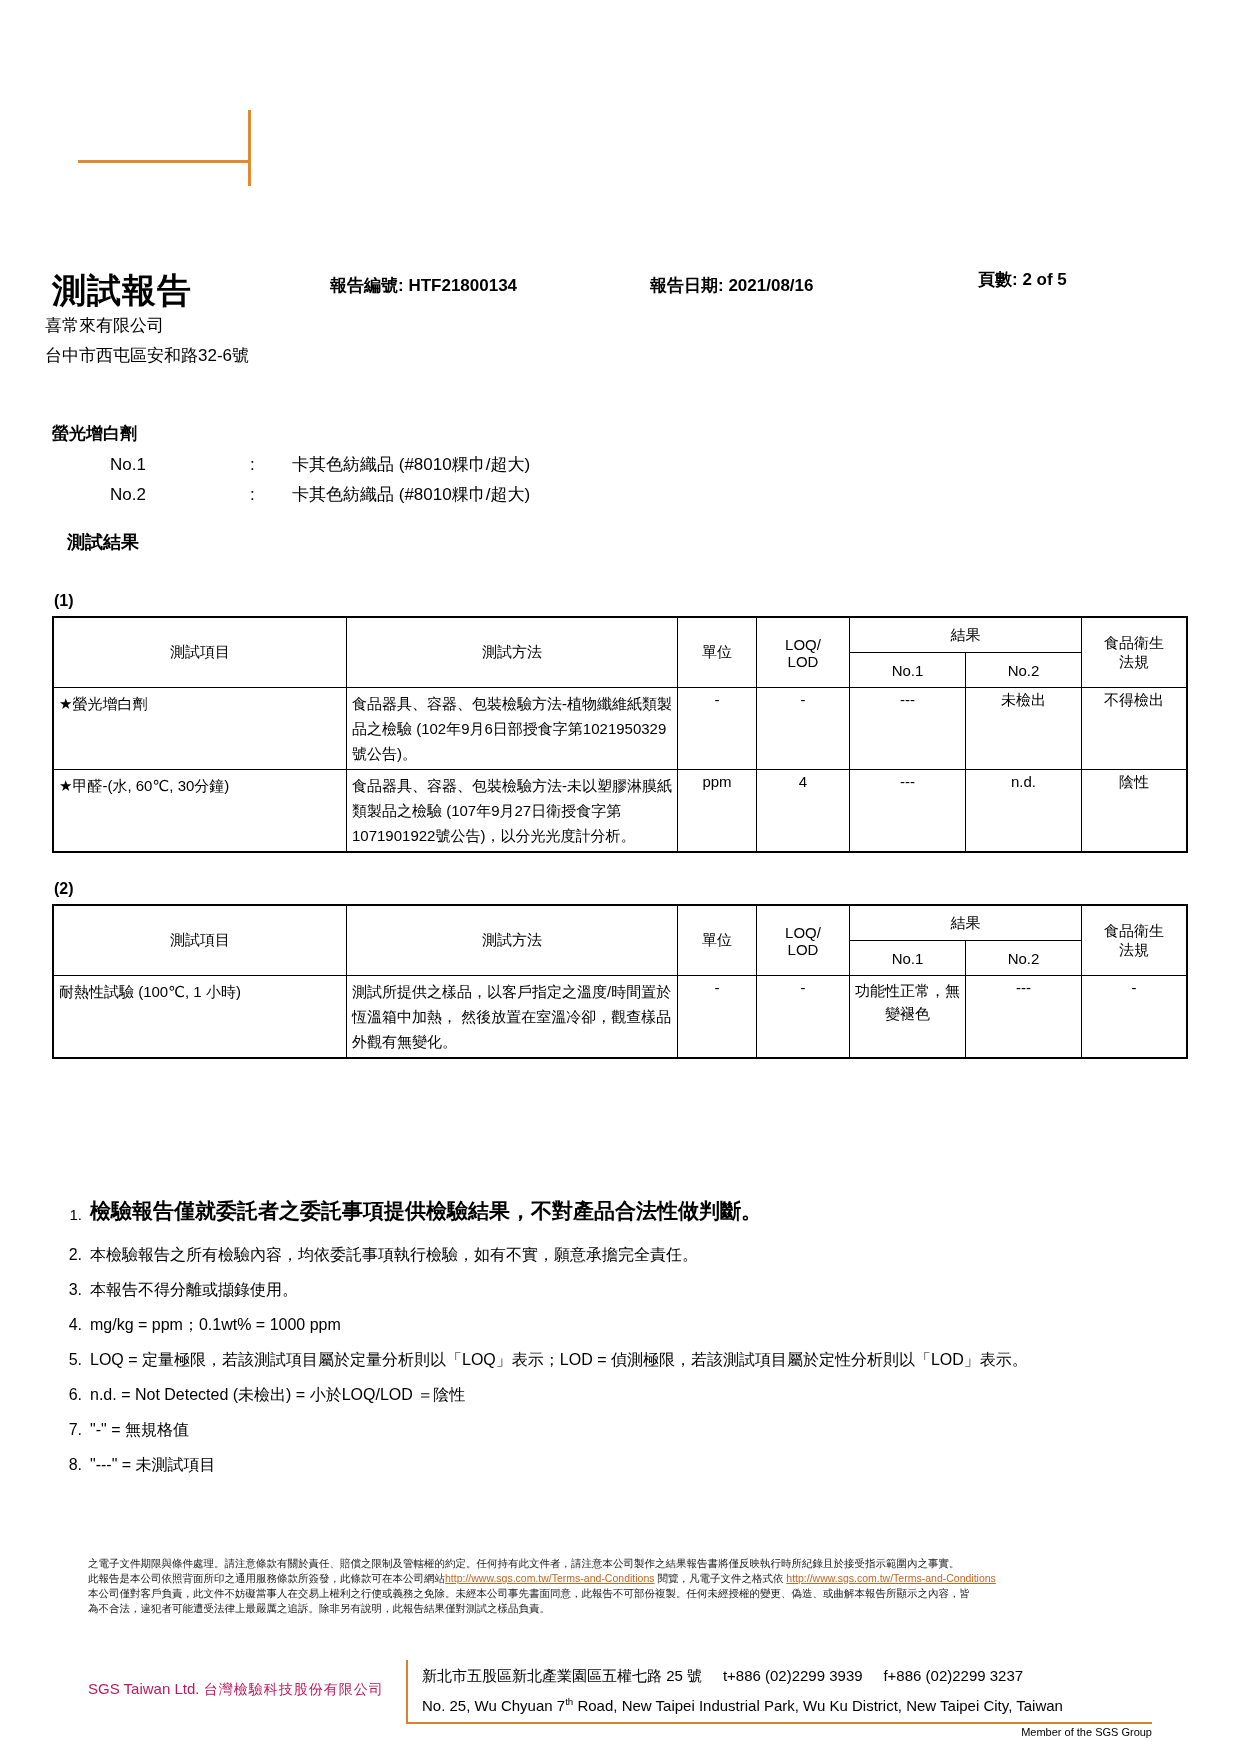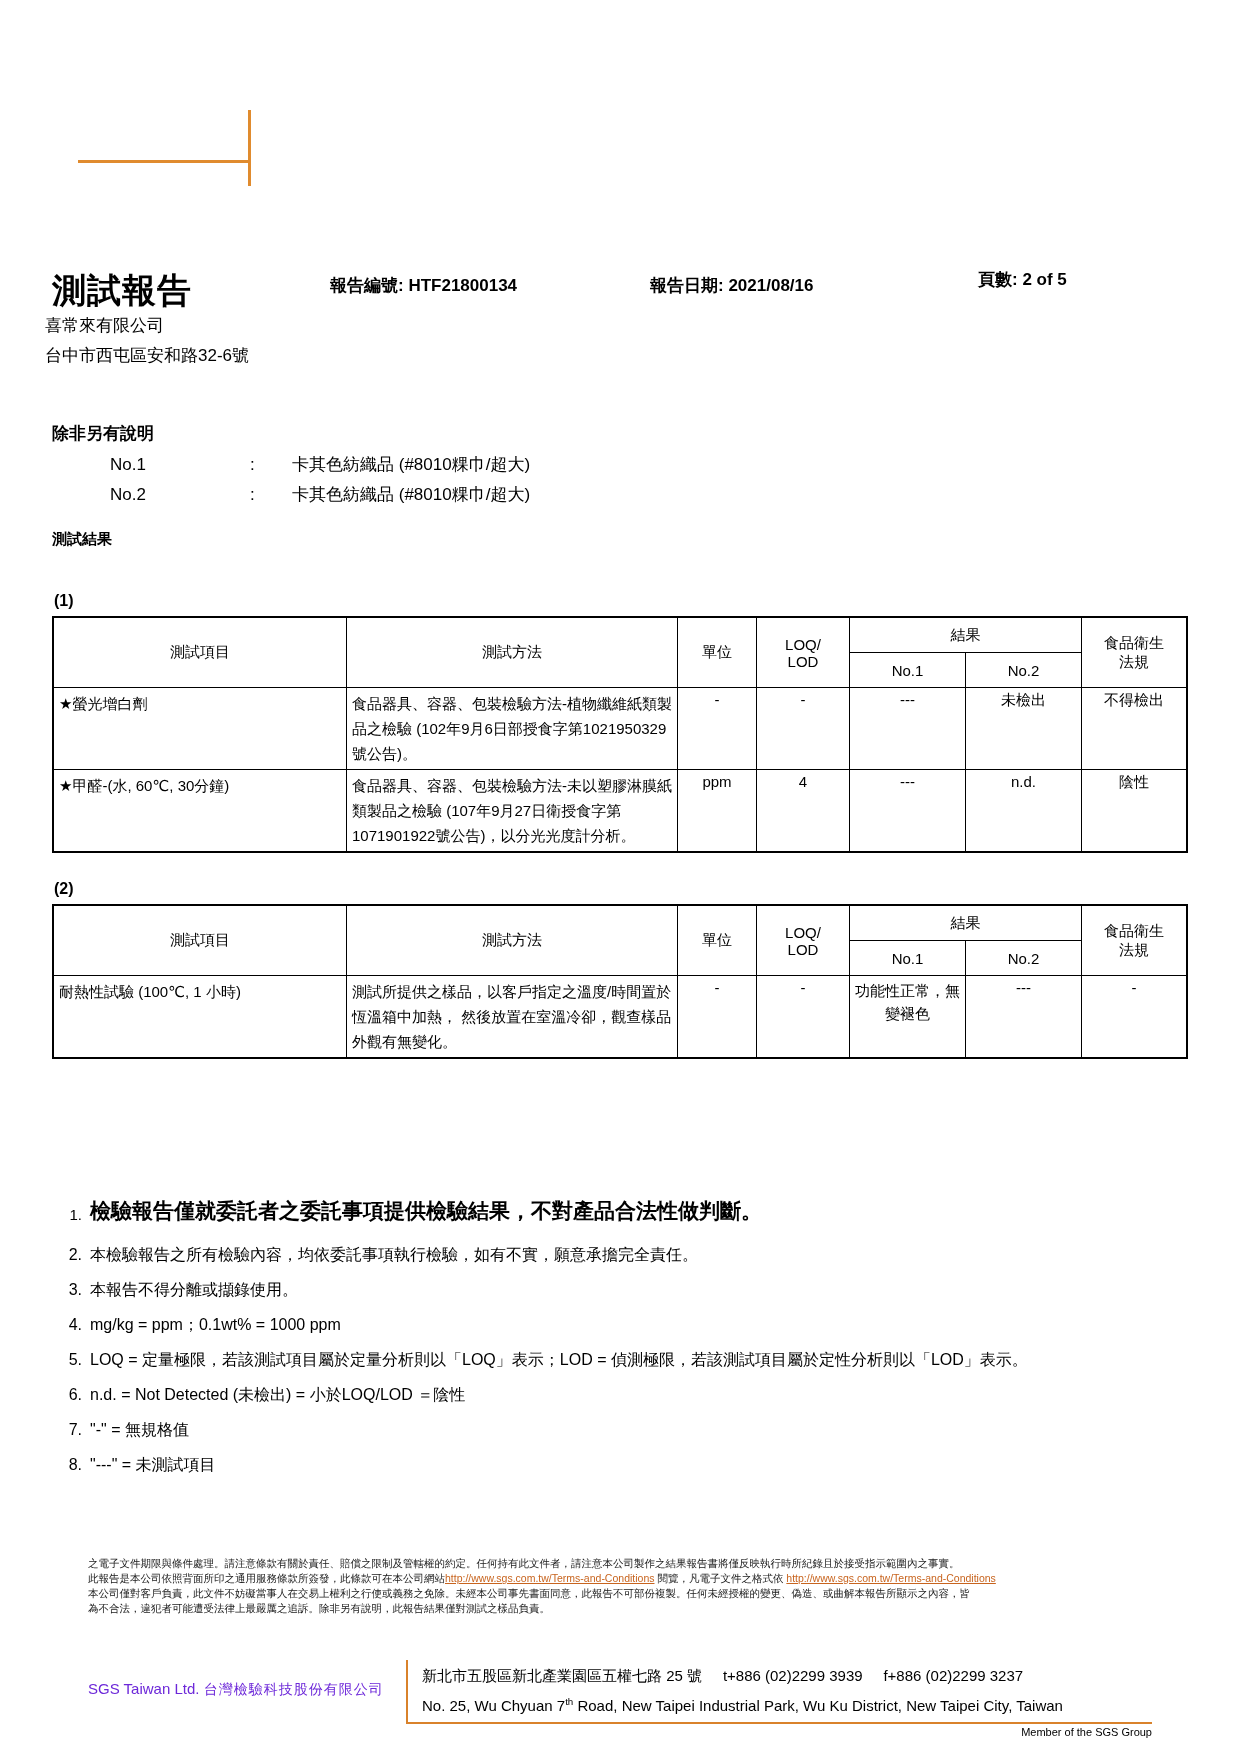--- a/index.html
+++ b/index.html
@@ -295,7 +295,7 @@
   <div class="company-name">喜常來有限公司</div>
   <div class="company-addr">台中市西屯區安和路32-6號</div>
 
-  <div class="sec-parts-title">除非另有說明</div>
+  <div class="sec-parts-title">螢光增白劑</div>
   <div class="parts-list">
     <div class="parts-row">
       <span class="parts-no">No.1</span>

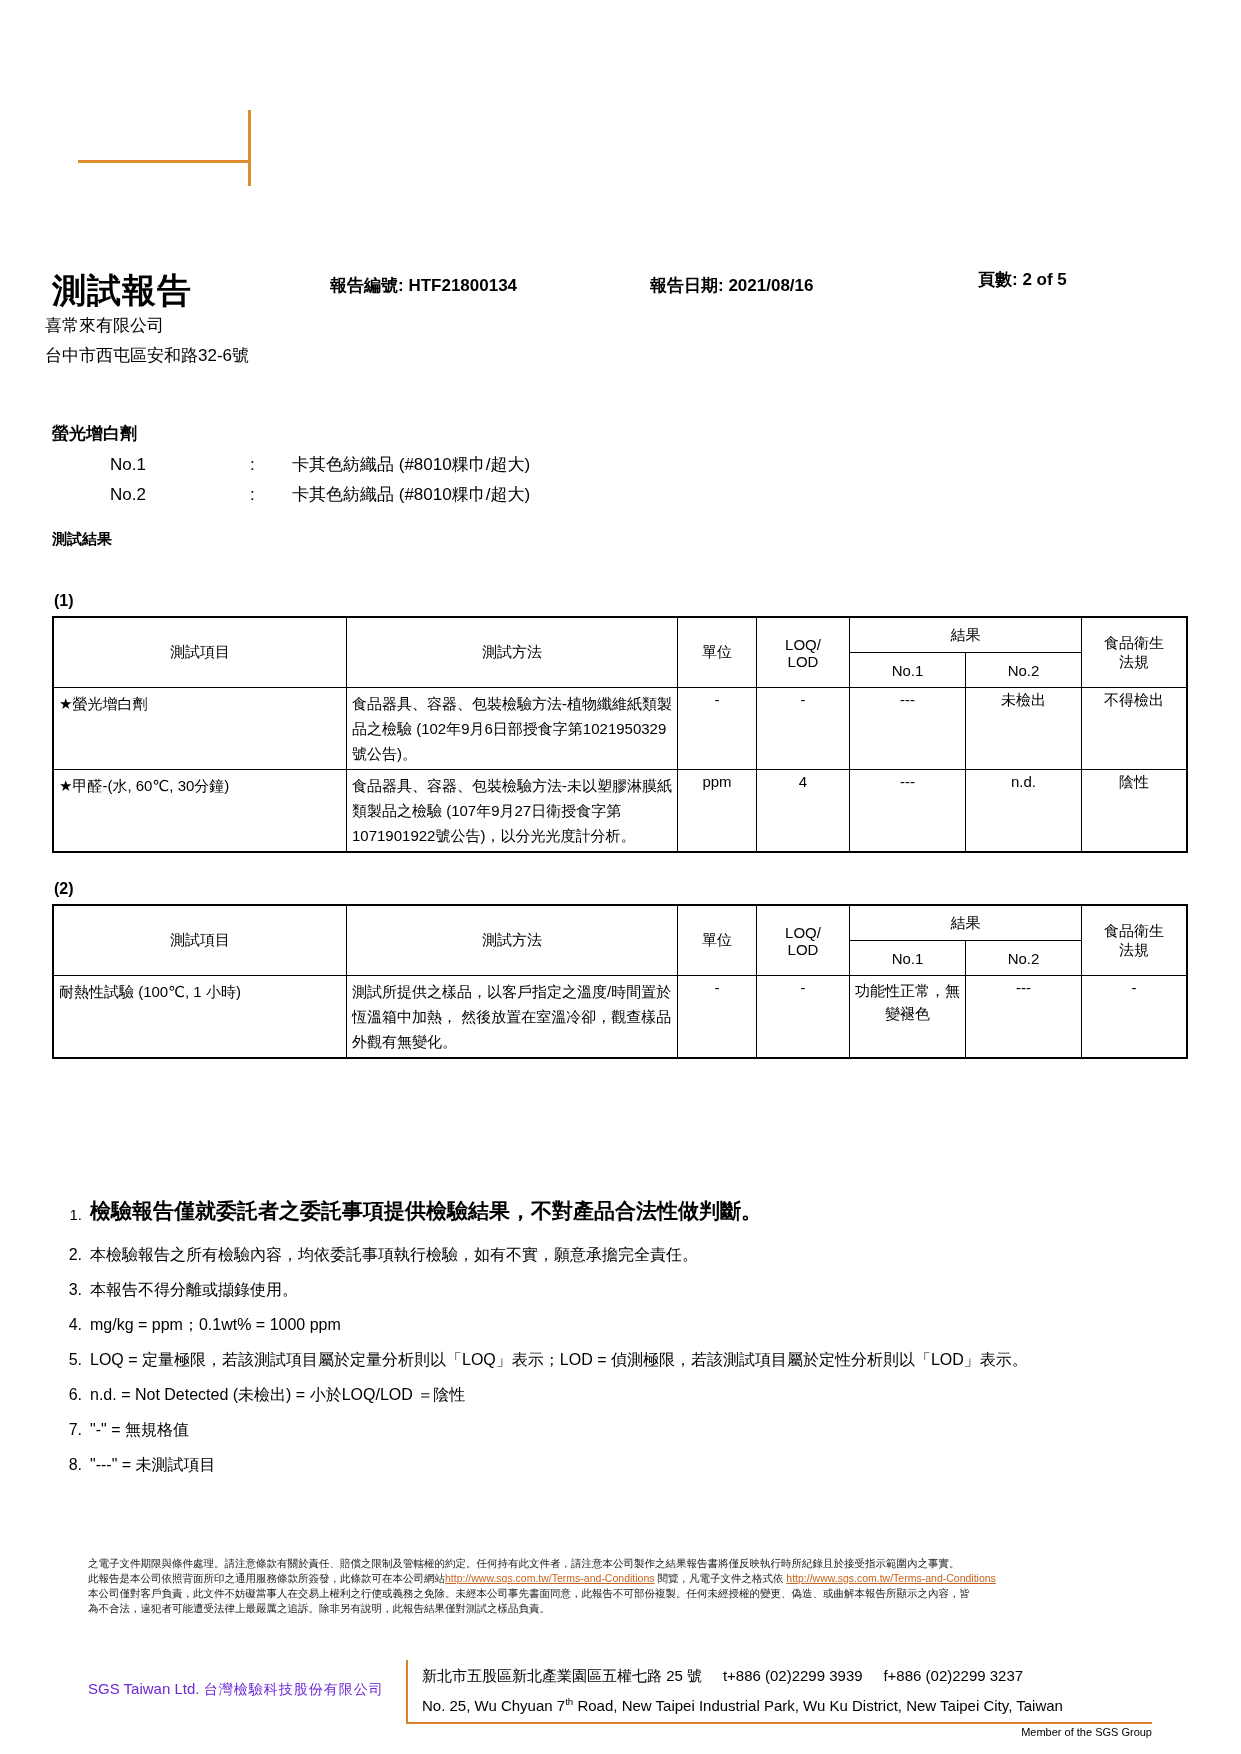--- a/index.html
+++ b/index.html
@@ -124,9 +124,9 @@
 
   .sec-results-title {
     position: absolute;
-    left: 52px;
+    left: 67px;
     top: 530px;
-    font-size: 15px;
+    font-size: 18px;
     font-weight: bold;
   }
 

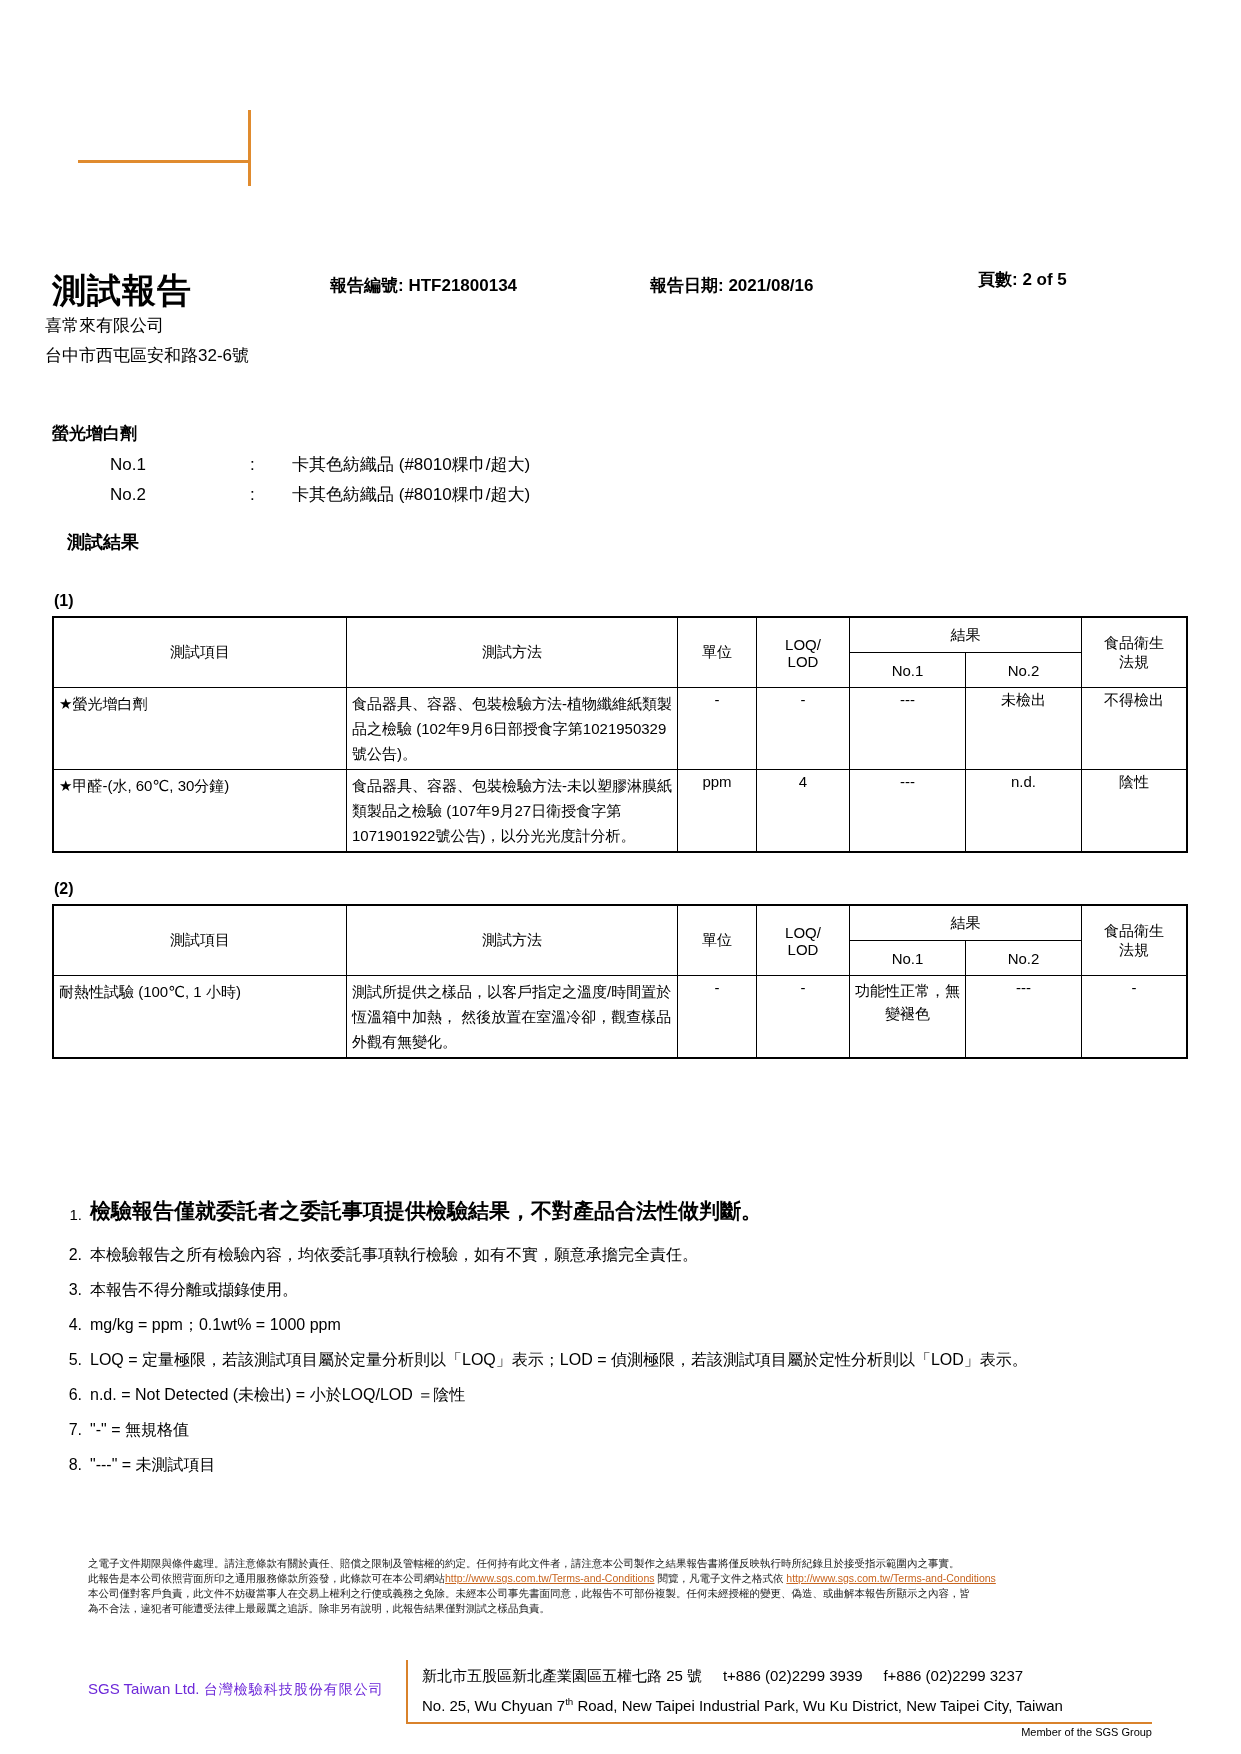--- a/index.html
+++ b/index.html
@@ -242,7 +242,7 @@
   .footer-sgs {
     width: 318px;
     flex: 0 0 318px;
-    color: #6d28d9;
+    color: #be185d;
     font-size: 15px;
     padding-bottom: 4px;
   }

